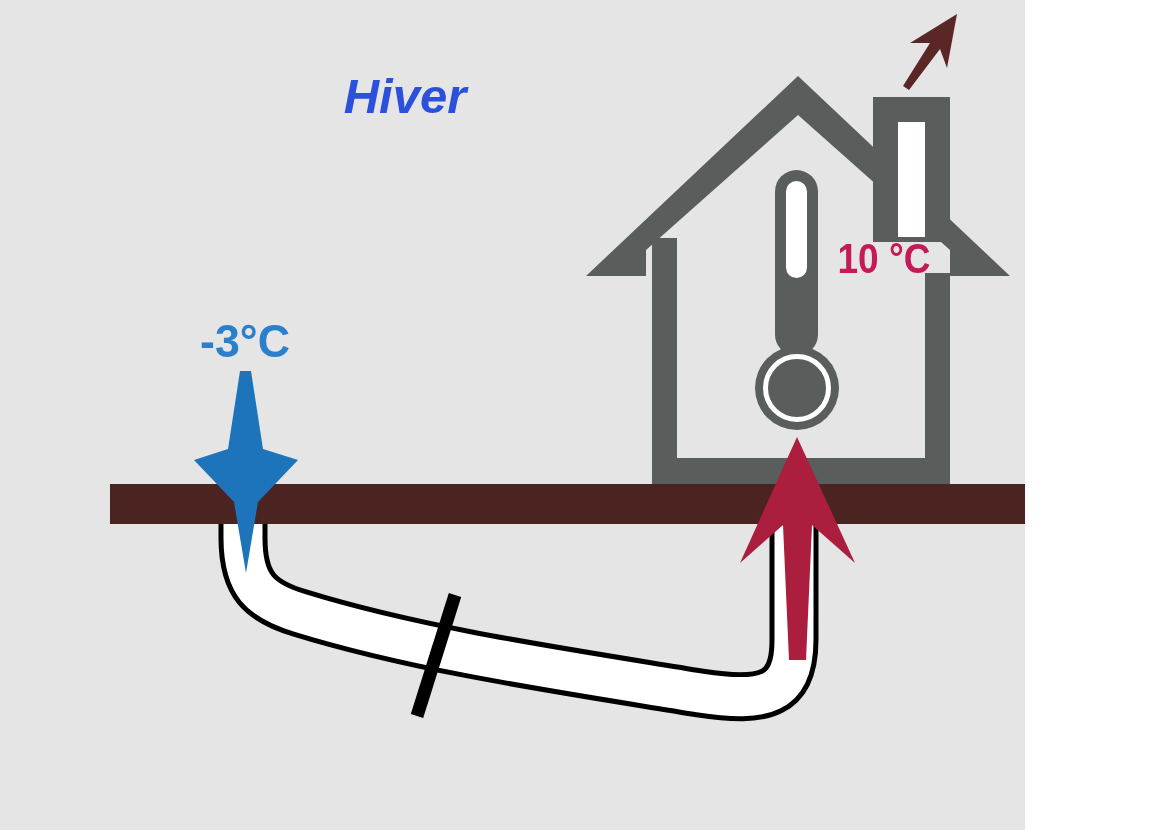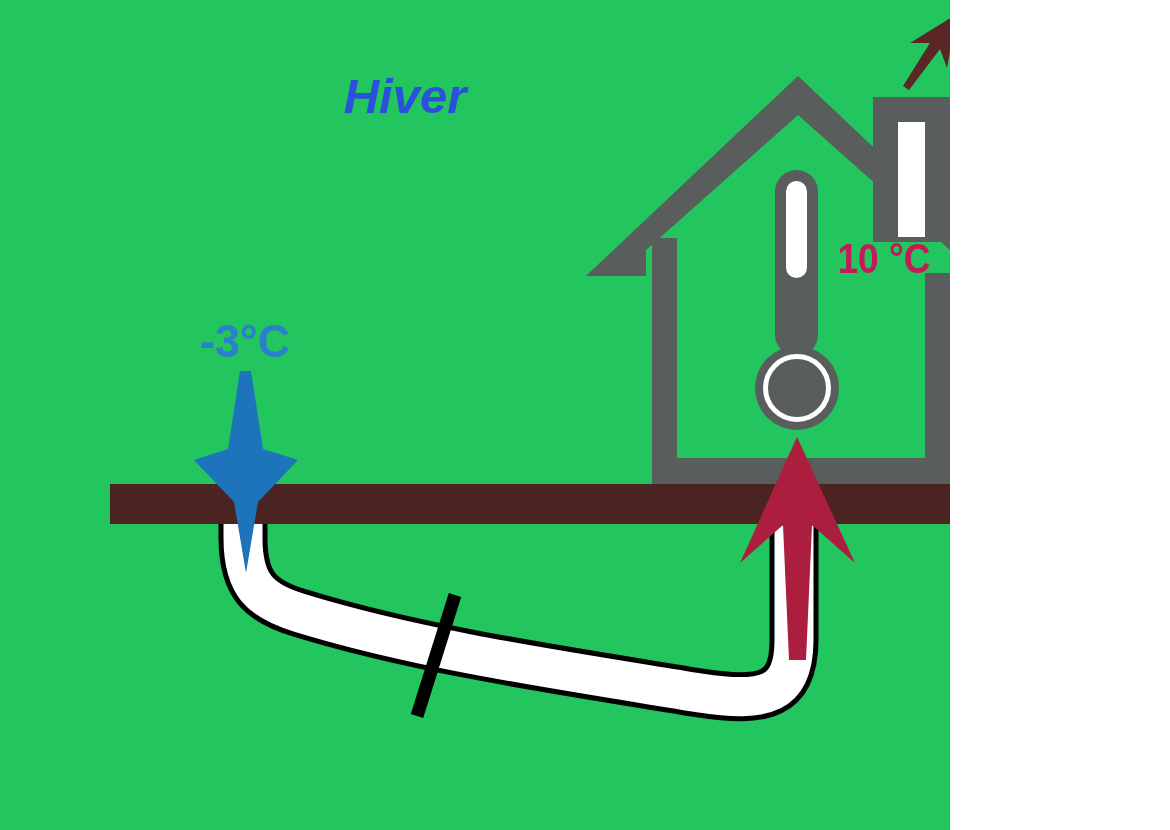--- a/index.html
+++ b/index.html
@@ -3,7 +3,7 @@
 <meta charset="utf-8">
 <style>
   html,body{margin:0;padding:0;background:#ffffff;}
-  .stage{position:relative;width:950px;height:830px;background:#22c55e;overflow:hidden;
+  .stage{position:relative;width:1025px;height:830px;background:#e5e5e5;overflow:hidden;
          font-family:"Liberation Sans", sans-serif;}
   svg{display:block;}
   text{font-family:"Liberation Sans", sans-serif;}

